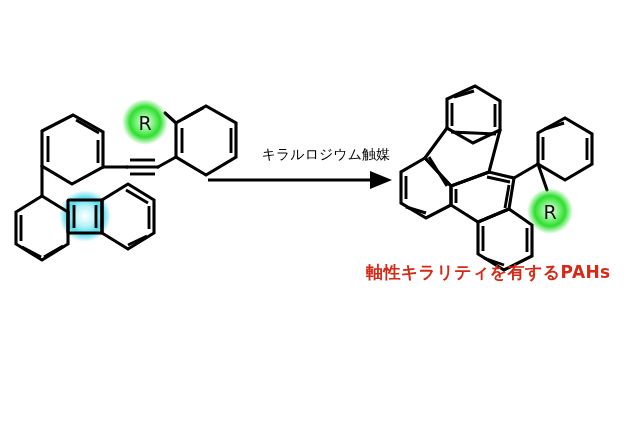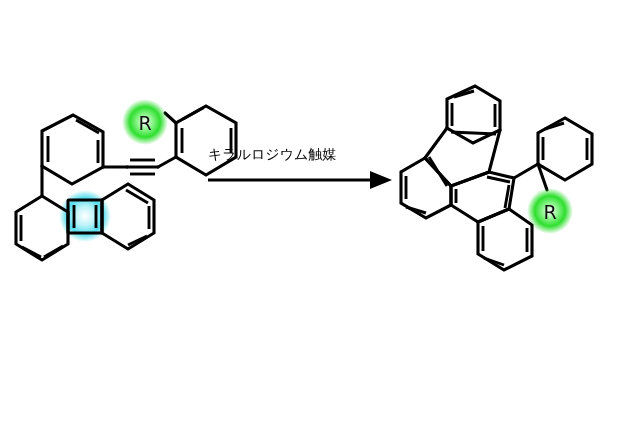--- a/index.html
+++ b/index.html
@@ -77,7 +77,7 @@
     left: 208px;
     top: 146px;
     width: 182px;
-    text-align: left;
+    text-align: right;
     font-family: "DejaVu Sans", "Liberation Sans", sans-serif;
     font-size: 14px;
     color: #000000;

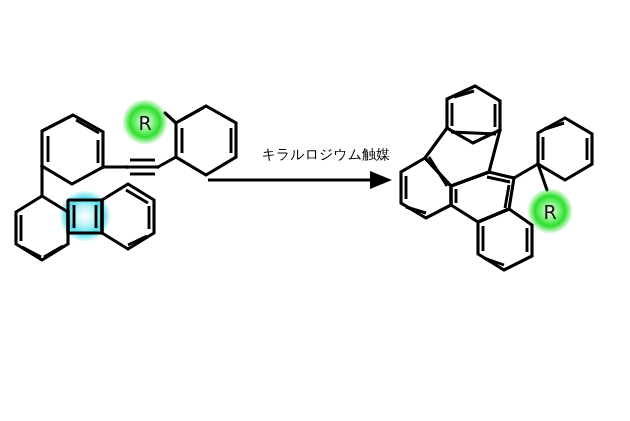--- a/index.html
+++ b/index.html
@@ -220,6 +220,7 @@
   <div id="arrow-label">キラルロジウム触媒</div>
 
 
+  <div class="caption" id="caption-product">軸性キラリティを有するPAHs</div>
 
 </div>
 

